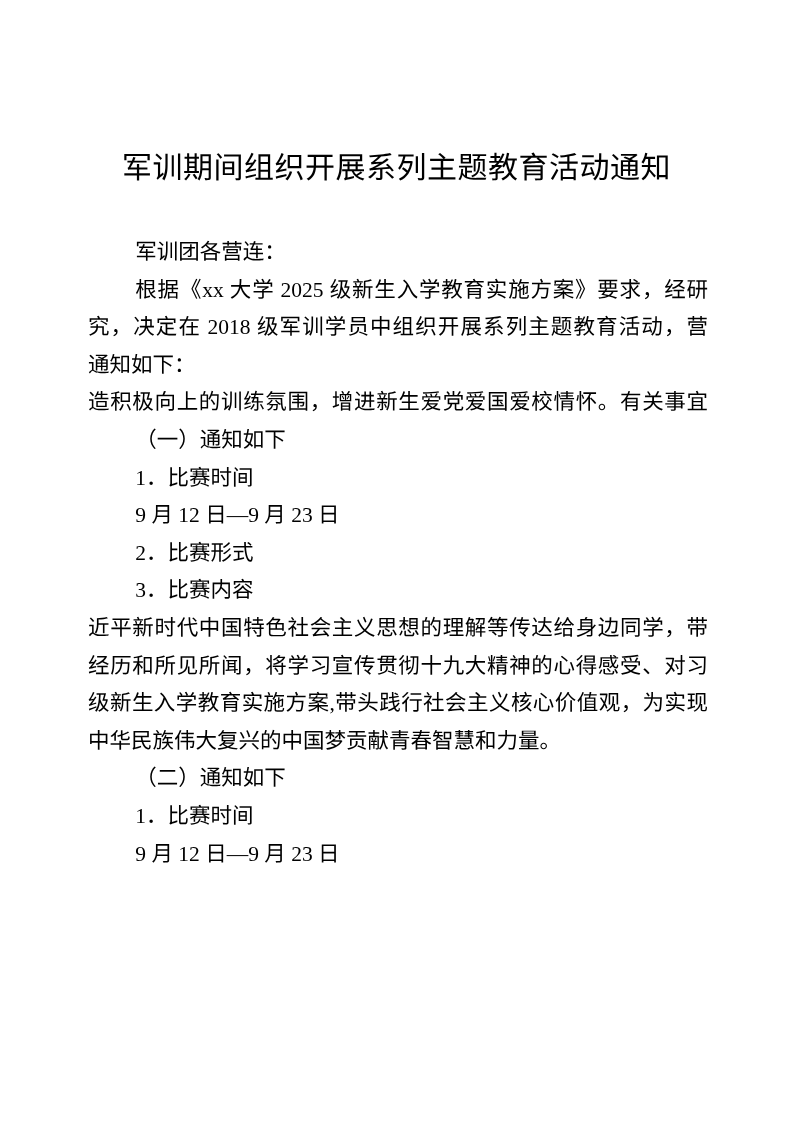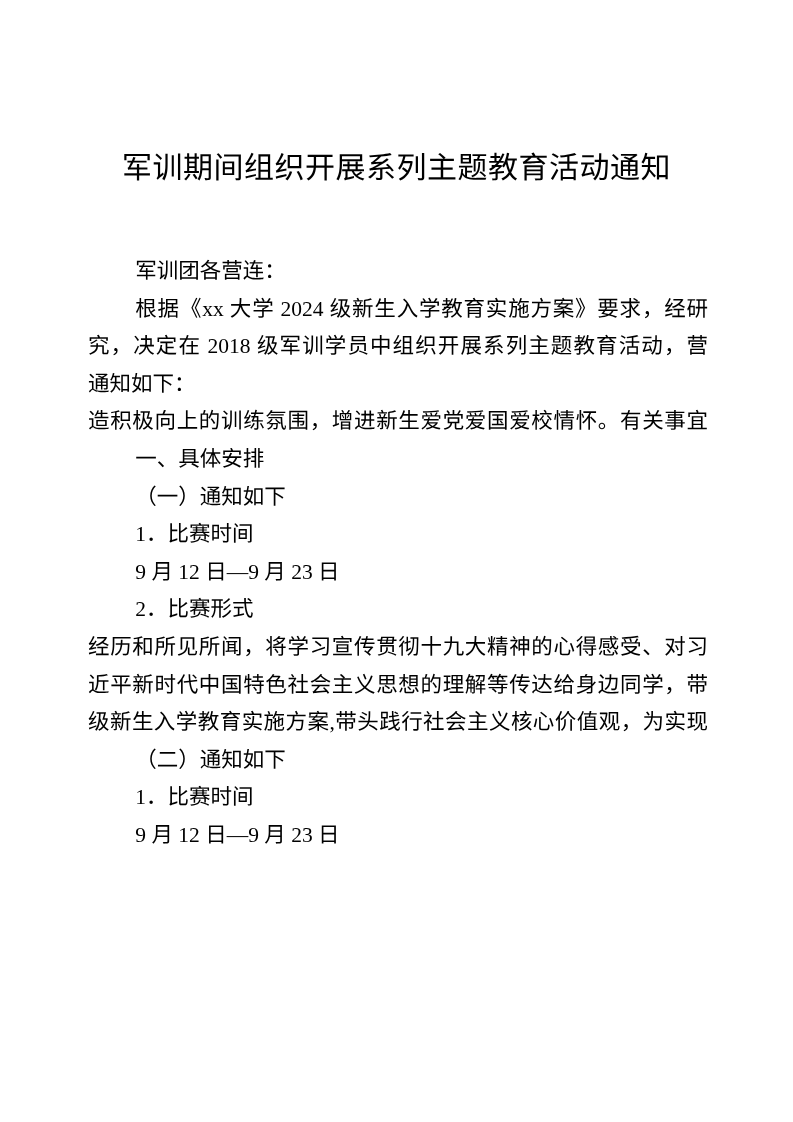--- a/index.html
+++ b/index.html
@@ -26,7 +26,7 @@
     font-family: "Liberation Serif", "DejaVu Serif", serif;
   }
   .doc-body {
-    margin-top: 63px;
+    margin-top: 44px;
     padding-left: 88px;
     padding-right: 85px;
     font-size: 21.5px;

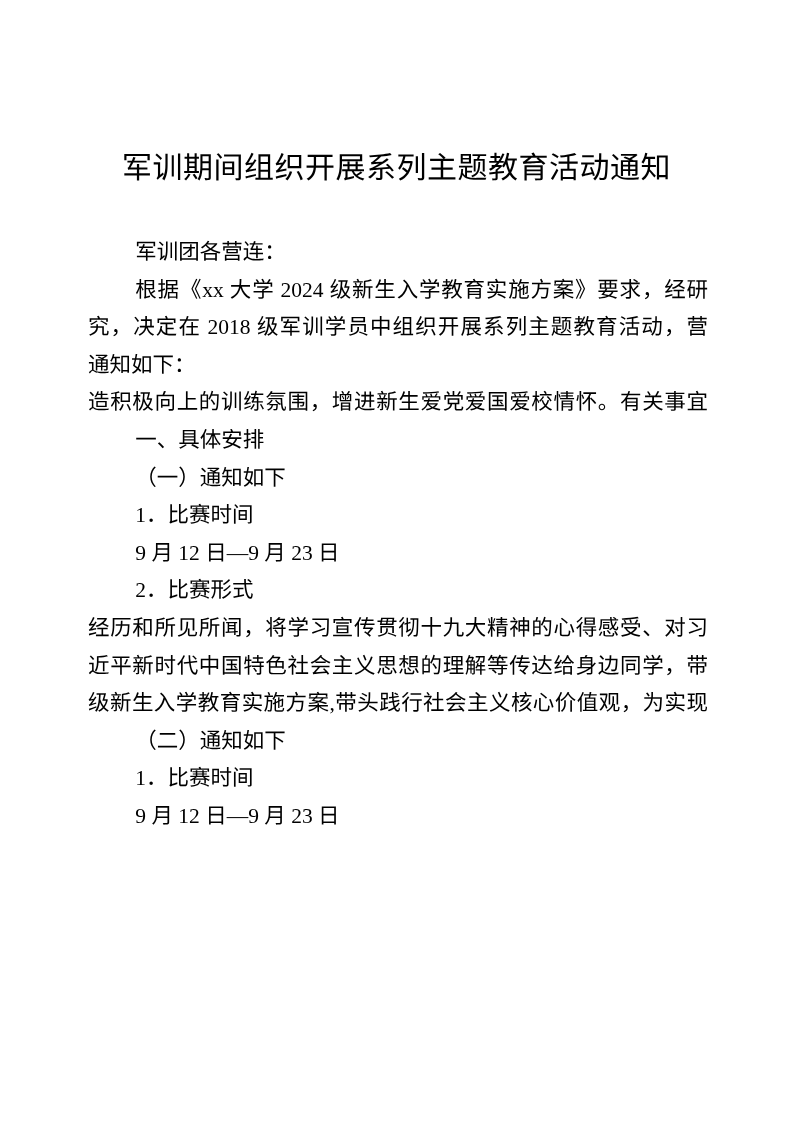--- a/index.html
+++ b/index.html
@@ -54,7 +54,7 @@
         <div class="line indent">军训团各营连：</div>
       </div>
       <div>
-        <div class="line indent jfull">根据《xx 大学 2024 级新生入学教育实施方案》要求，经研</div>
+        <div class="line indent jfull">根据《xx 大学 2025 级新生入学教育实施方案》要求，经研</div>
         <div class="line jfull">究，决定在 2018 级军训学员中组织开展系列主题教育活动，营</div>
         <div class="line">通知如下：</div>
         <div class="line jfull">造积极向上的训练氛围，增进新生爱党爱国爱校情怀。有关事宜</div>

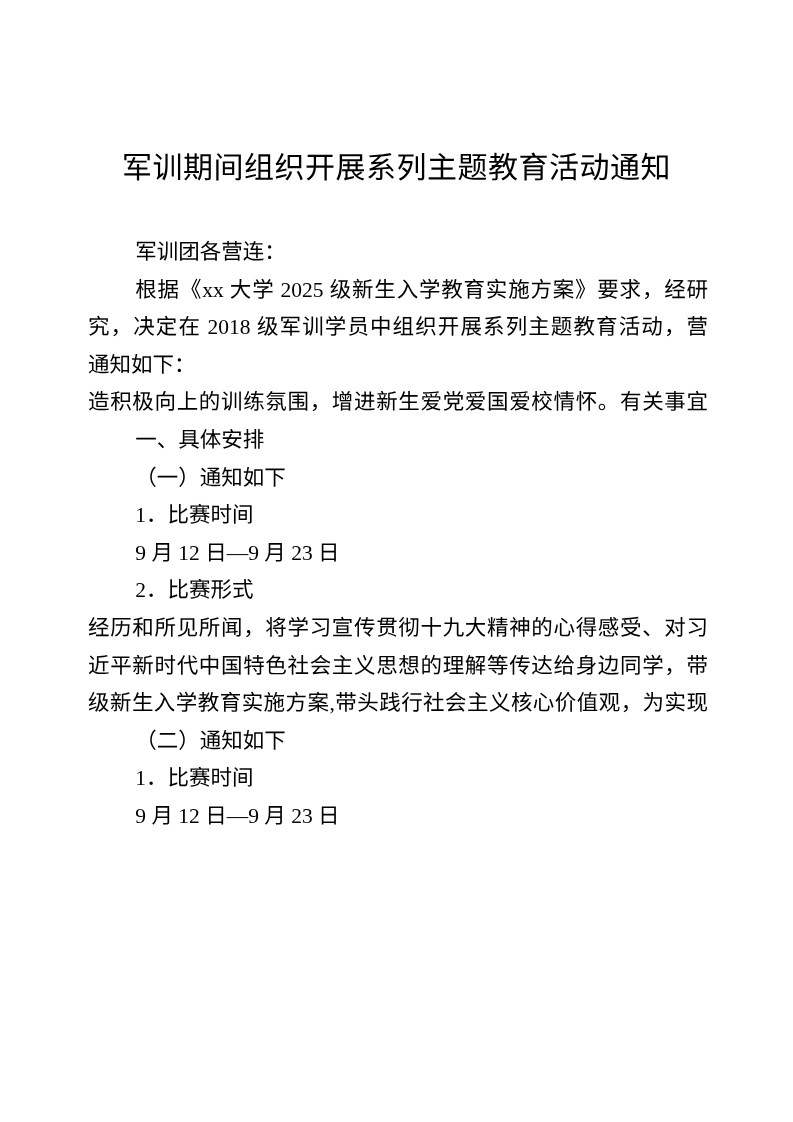--- a/index.html
+++ b/index.html
@@ -60,9 +60,6 @@
         <div class="line jfull">造积极向上的训练氛围，增进新生爱党爱国爱校情怀。有关事宜</div>
       </div>
       <div>
-        <div class="line indent">一、具体安排</div>
-      </div>
-      <div>
         <div class="line indent">（一）通知如下</div>
       </div>
       <div>

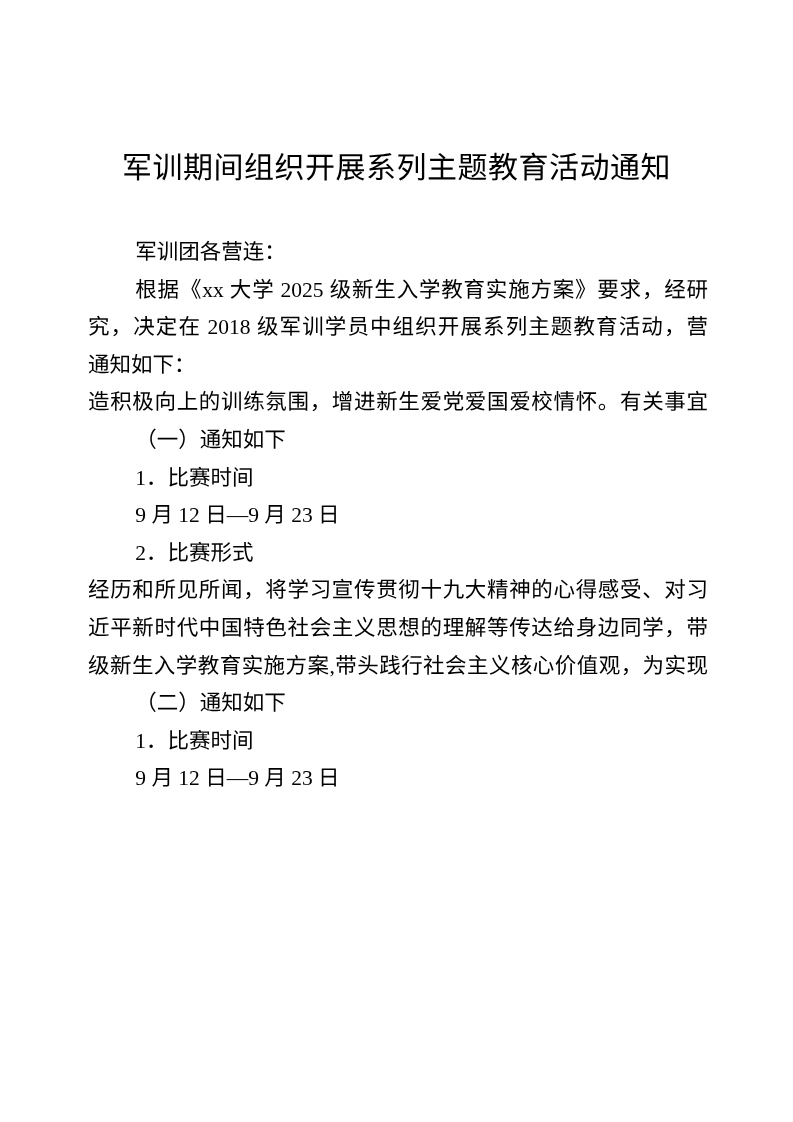--- a/index.html
+++ b/index.html
@@ -72,6 +72,9 @@
         <div class="line indent">2．比赛形式</div>
       </div>
       <div>
+        <div class="line indent">3．比赛内容</div>
+      </div>
+      <div>
         <div class="line jfull">经历和所见所闻，将学习宣传贯彻十九大精神的心得感受、对习</div>
         <div class="line jfull">近平新时代中国特色社会主义思想的理解等传达给身边同学，带</div>
         <div class="line jfull">级新生入学教育实施方案,带头践行社会主义核心价值观，为实现</div>

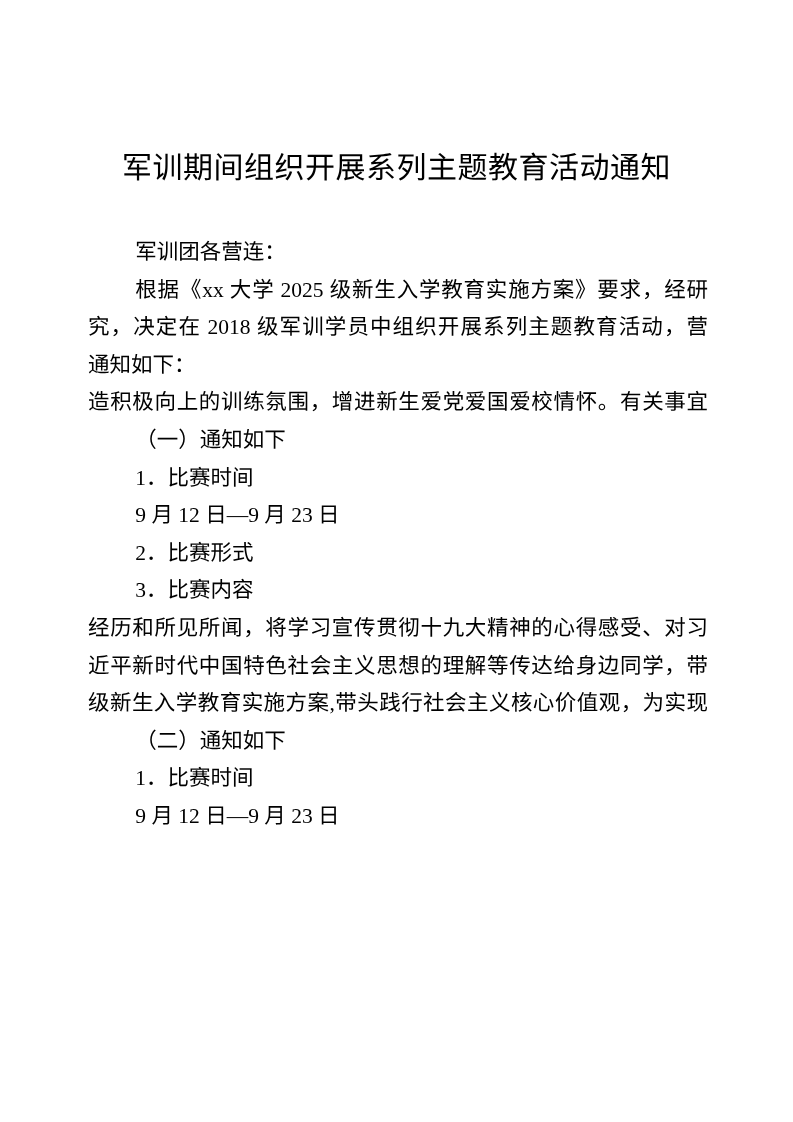--- a/index.html
+++ b/index.html
@@ -75,8 +75,8 @@
         <div class="line indent">3．比赛内容</div>
       </div>
       <div>
+        <div class="line jfull">近平新时代中国特色社会主义思想的理解等传达给身边同学，带</div>
         <div class="line jfull">经历和所见所闻，将学习宣传贯彻十九大精神的心得感受、对习</div>
-        <div class="line jfull">近平新时代中国特色社会主义思想的理解等传达给身边同学，带</div>
         <div class="line jfull">级新生入学教育实施方案,带头践行社会主义核心价值观，为实现</div>
       </div>
       <div>

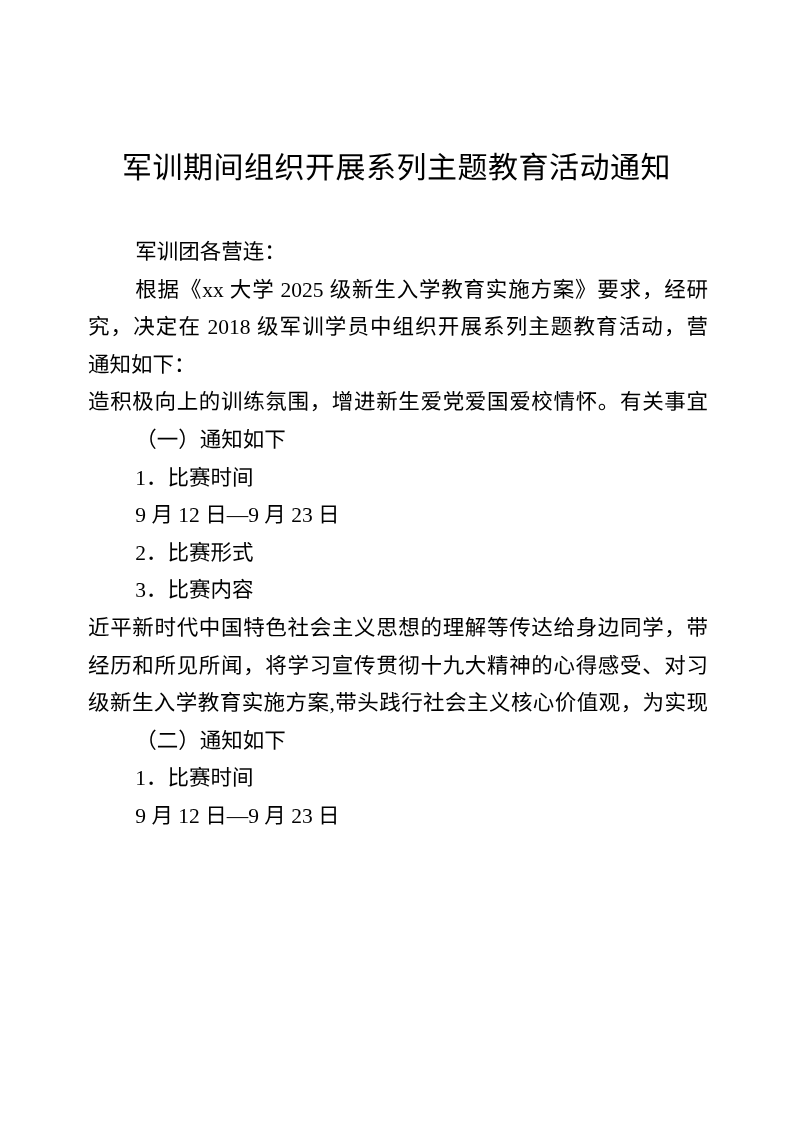--- a/index.html
+++ b/index.html
@@ -78,6 +78,7 @@
         <div class="line jfull">近平新时代中国特色社会主义思想的理解等传达给身边同学，带</div>
         <div class="line jfull">经历和所见所闻，将学习宣传贯彻十九大精神的心得感受、对习</div>
         <div class="line jfull">级新生入学教育实施方案,带头践行社会主义核心价值观，为实现</div>
+        <div class="line">中华民族伟大复兴的中国梦贡献青春智慧和力量。</div>
       </div>
       <div>
         <div class="line indent">（二）通知如下</div>

